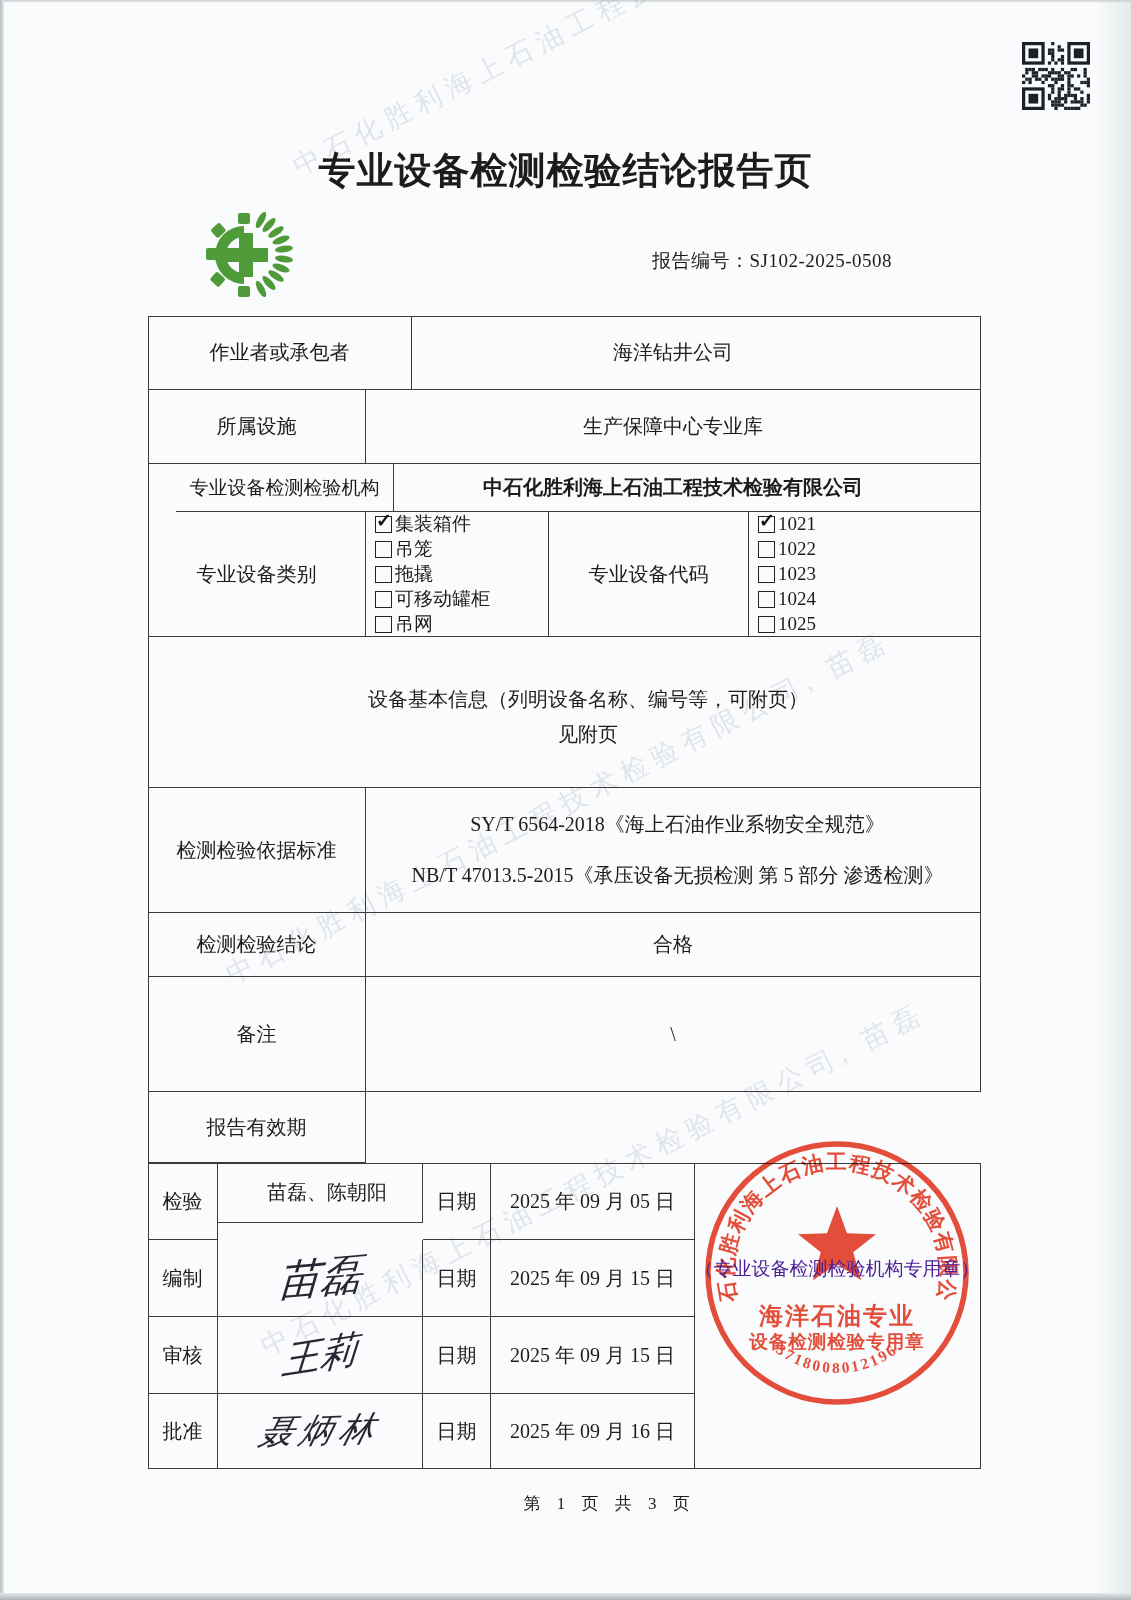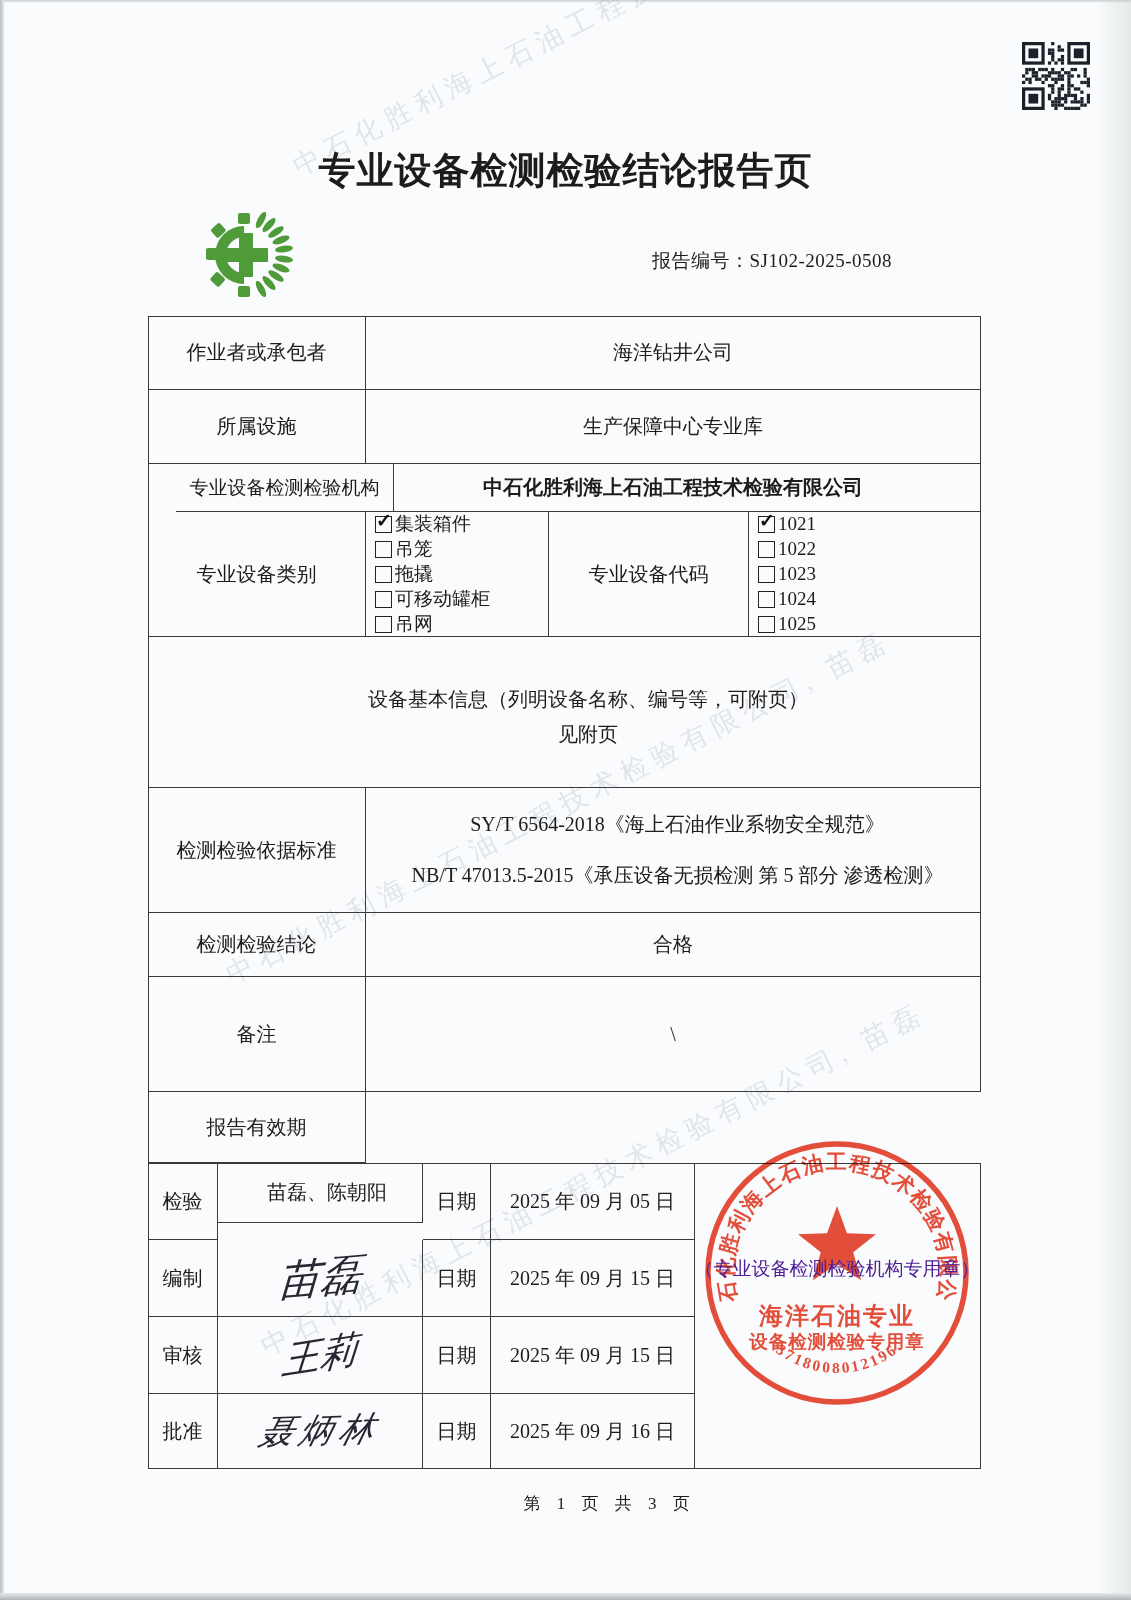--- a/index.html
+++ b/index.html
@@ -232,7 +232,7 @@
 
   <div class="tframe" style="left:148px;top:316px;width:833px;height:847px;"></div>
 
-  <div class="tcell" style="left:148px;top:316px;width:218px;height:74px;">作业者或承包者</div>
+  <div class="tcell" style="left:148px;top:316px;width:264px;height:74px;">作业者或承包者</div>
   <div class="tcell" style="left:366px;top:316px;width:615px;height:74px;">海洋钻井公司</div>
 
   <div class="tcell" style="left:148px;top:390px;width:218px;height:74px;">所属设施</div>

